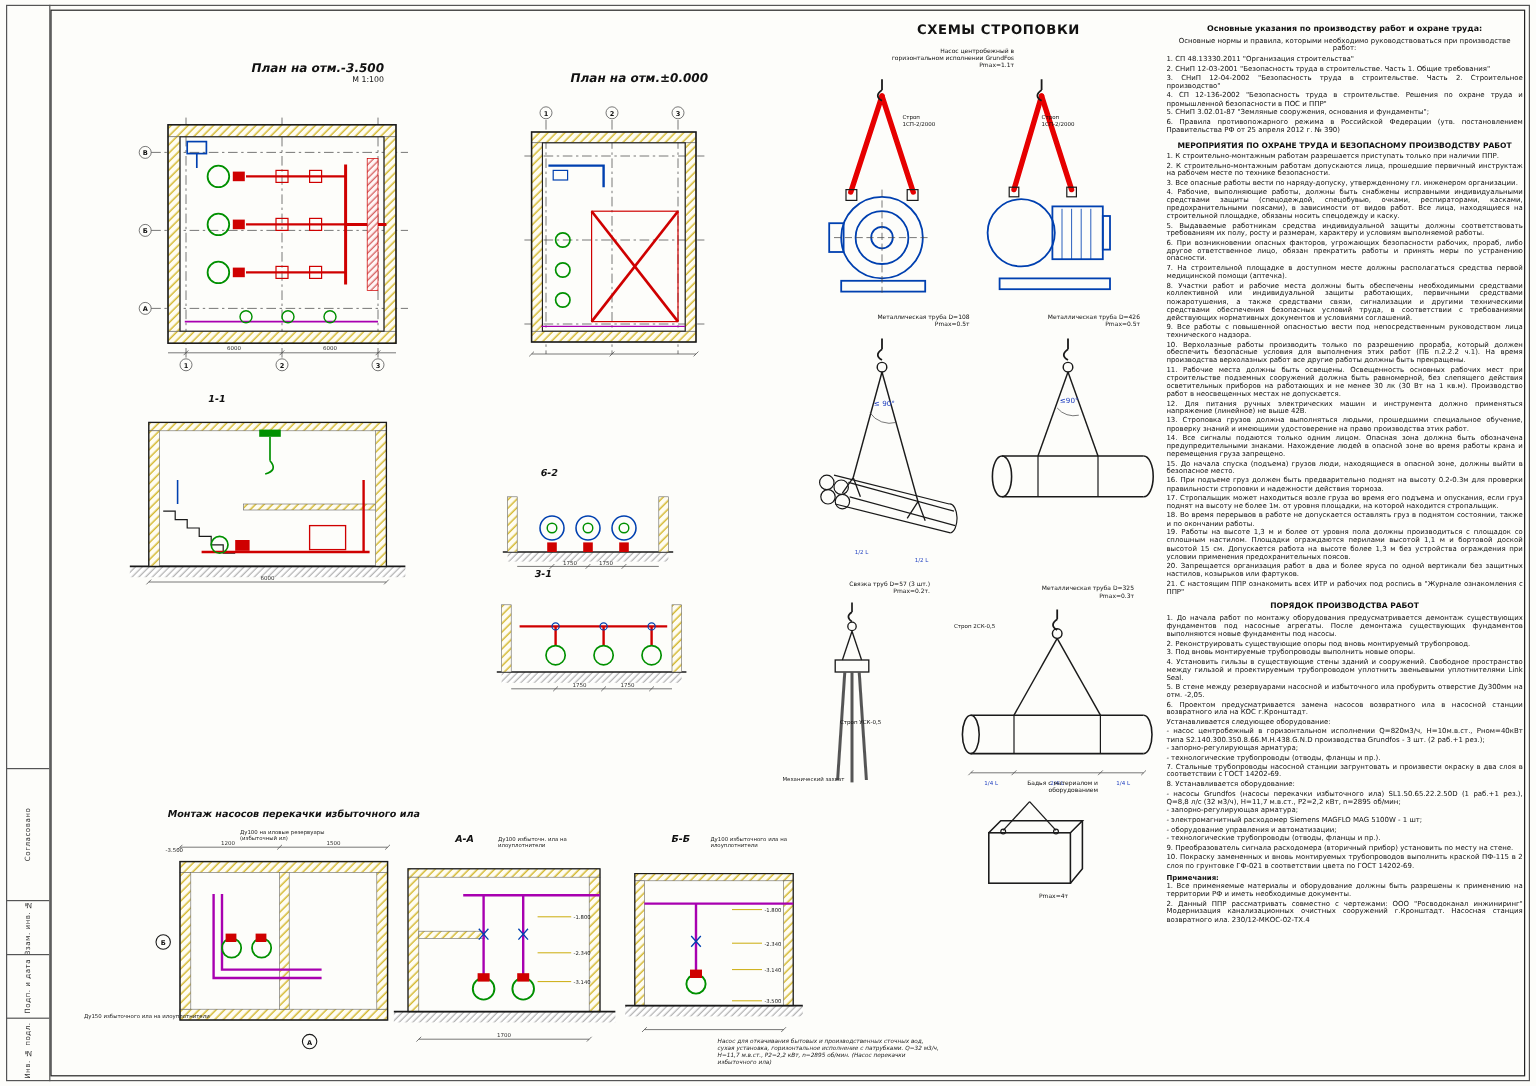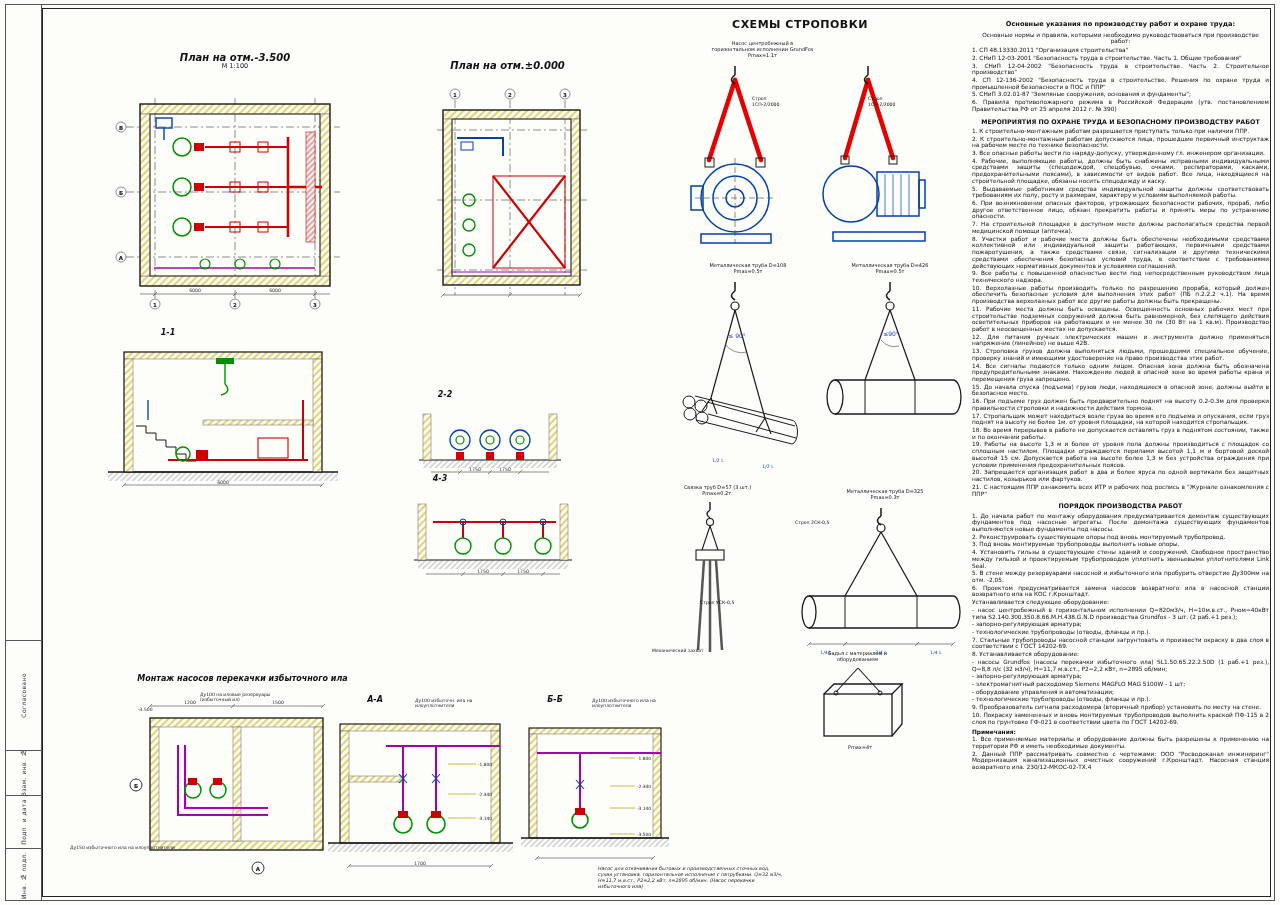--- a/index.html
+++ b/index.html
@@ -11,7 +11,7 @@
   .strip-cell{position:absolute;left:0;width:100%;border-top:1px solid #555;display:flex;align-items:center;justify-content:center;overflow:hidden}
   .vtext{writing-mode:vertical-rl;transform:rotate(180deg);font-size:6px;color:#333;letter-spacing:.4px;white-space:nowrap}
   .abs{position:absolute}
-  .lbl{position:absolute;color:#111;white-space:pre-line;text-align:center;line-height:1.22}
+  .lbl{position:absolute;color:#111;white-space:pre-line;text-align:right;line-height:1.22}
   .title{font-weight:bold;font-style:italic;font-size:10px}
   .title-sm{font-weight:bold;font-style:italic;font-size:8px;}
   .scale{font-size:6.5px}

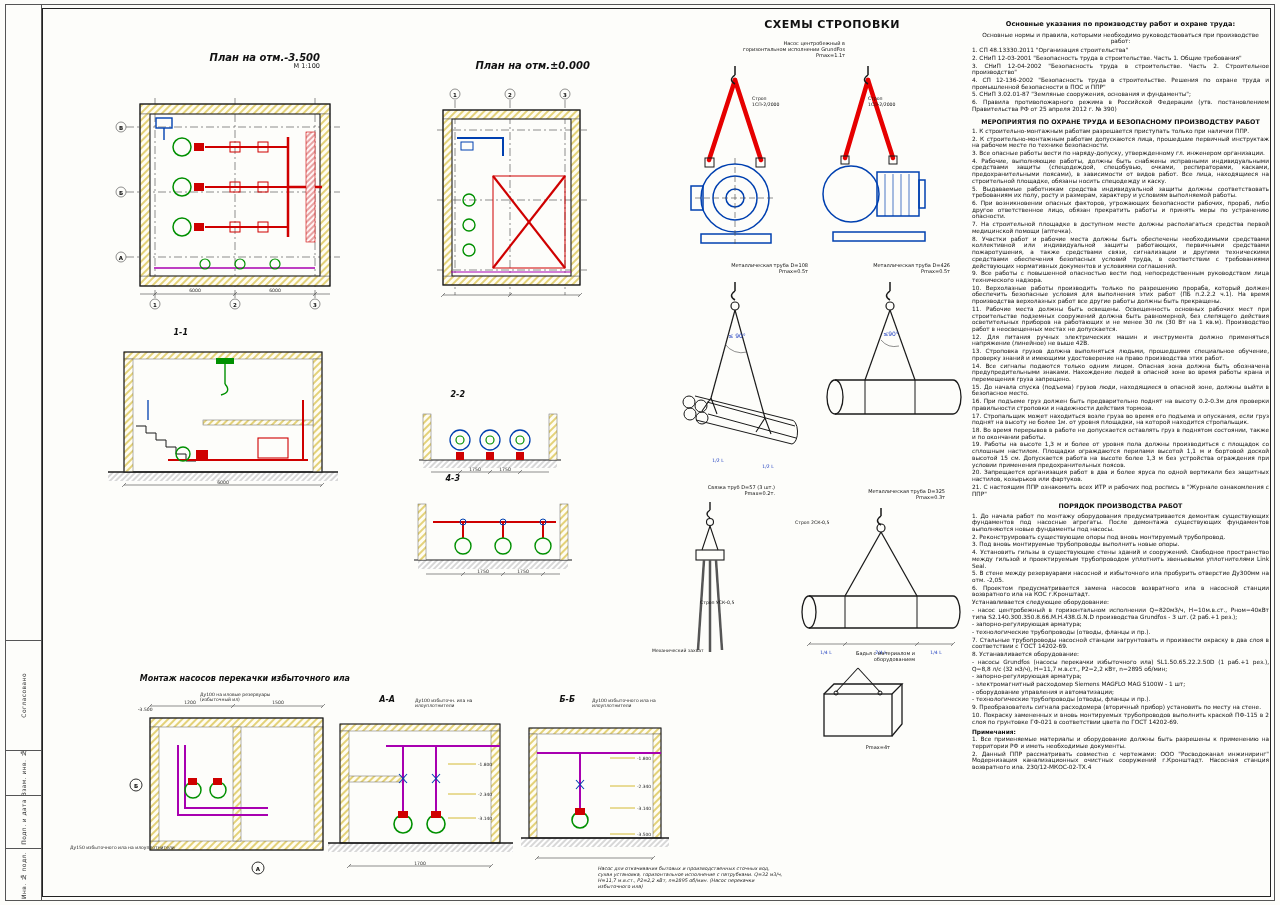--- a/index.html
+++ b/index.html
@@ -228,7 +228,7 @@
     <text class="dimt" x="115" y="143.5" text-anchor="middle">6000</text>
   </svg>
 
-  <div class="lbl title-sm" style="left:425px;top:390px;width:40px">2-2</div>
+  <div class="lbl title-sm" style="left:425px;top:390px;width:40px">6-2</div>
   <svg class="abs" style="left:415px;top:402px" width="150" height="75">
     <rect x="8" y="58" width="134" height="8" fill="url(#hg)" stroke="none"></rect>
     <line class="pk" x1="4" y1="58" x2="146" y2="58" stroke-width="1.2"></line>

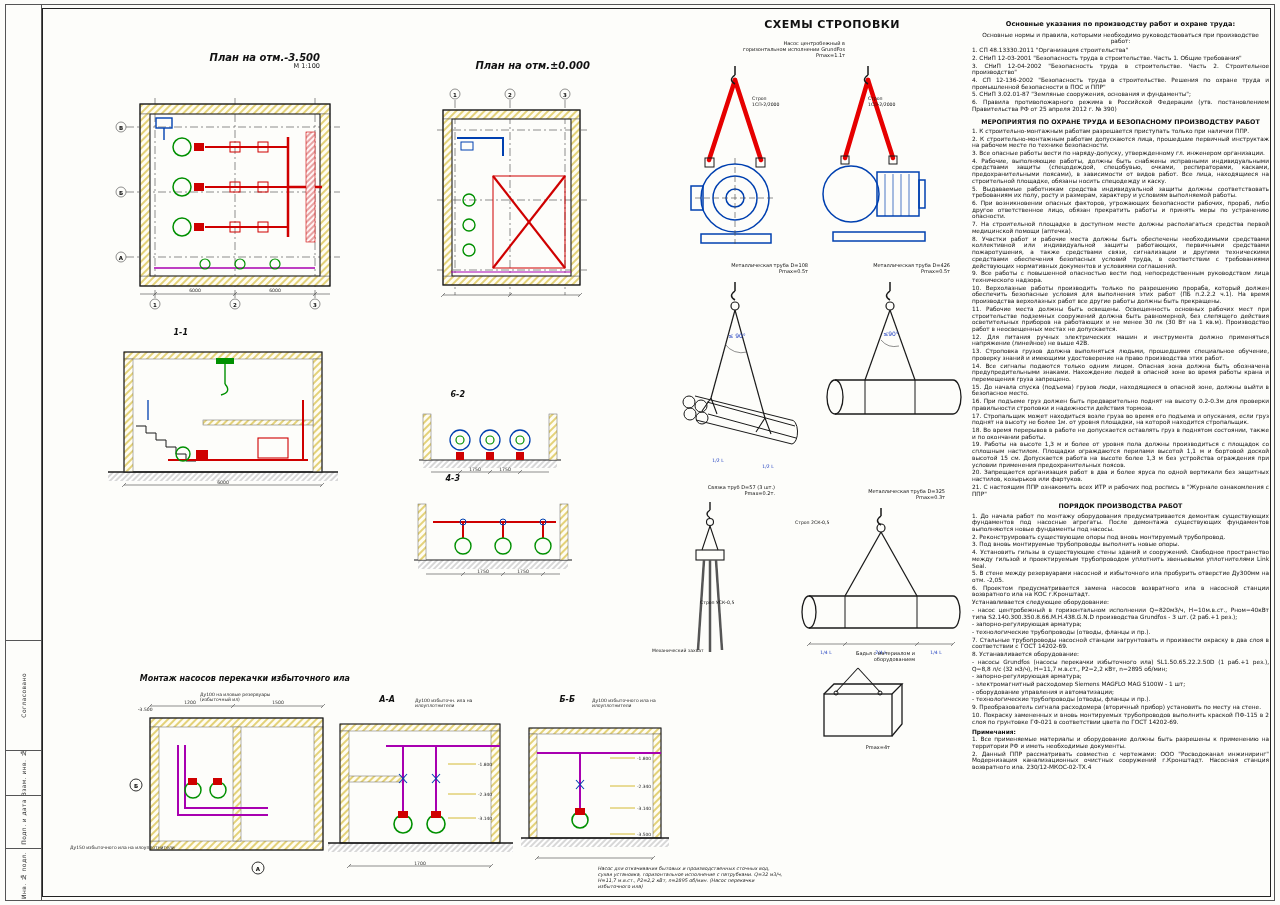--- a/index.html
+++ b/index.html
@@ -253,7 +253,7 @@
     <text class="dimt" x="90" y="68.5" text-anchor="middle">1750</text>
   </svg>
 
-  <div class="lbl title-sm" style="left:420px;top:474px;width:40px">4-3</div>
+  <div class="lbl title-sm" style="left:420px;top:474px;width:40px">3-1</div>
   <svg class="abs" style="left:408px;top:486px" width="170" height="95">
     <rect x="10" y="74" width="150" height="9" fill="url(#hg)" stroke="none"></rect>
     <line class="pk" x1="6" y1="74" x2="164" y2="74" stroke-width="1.2"></line>

